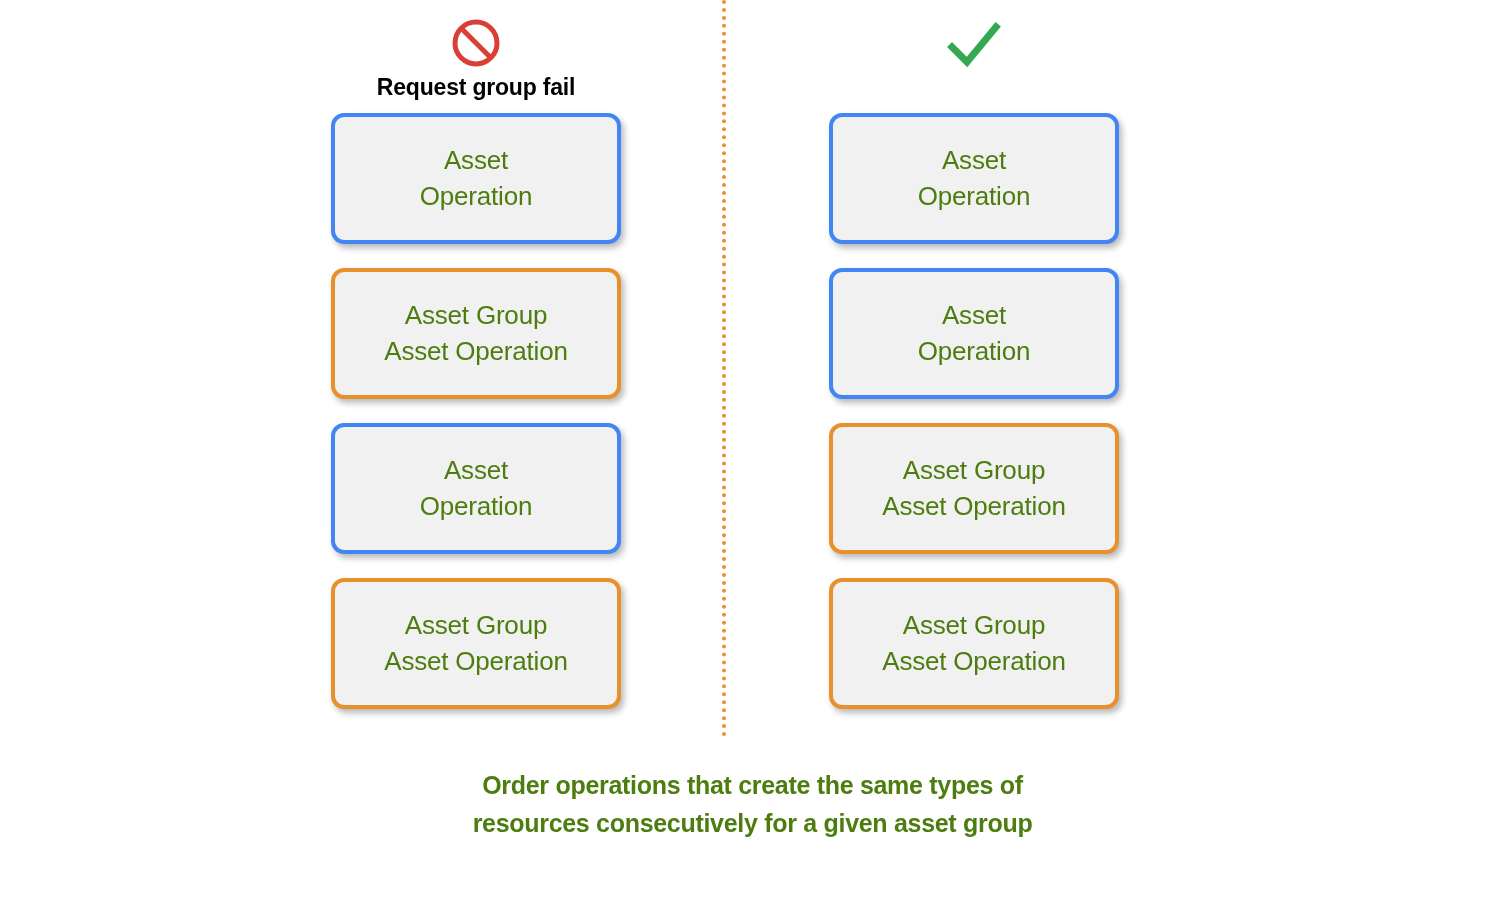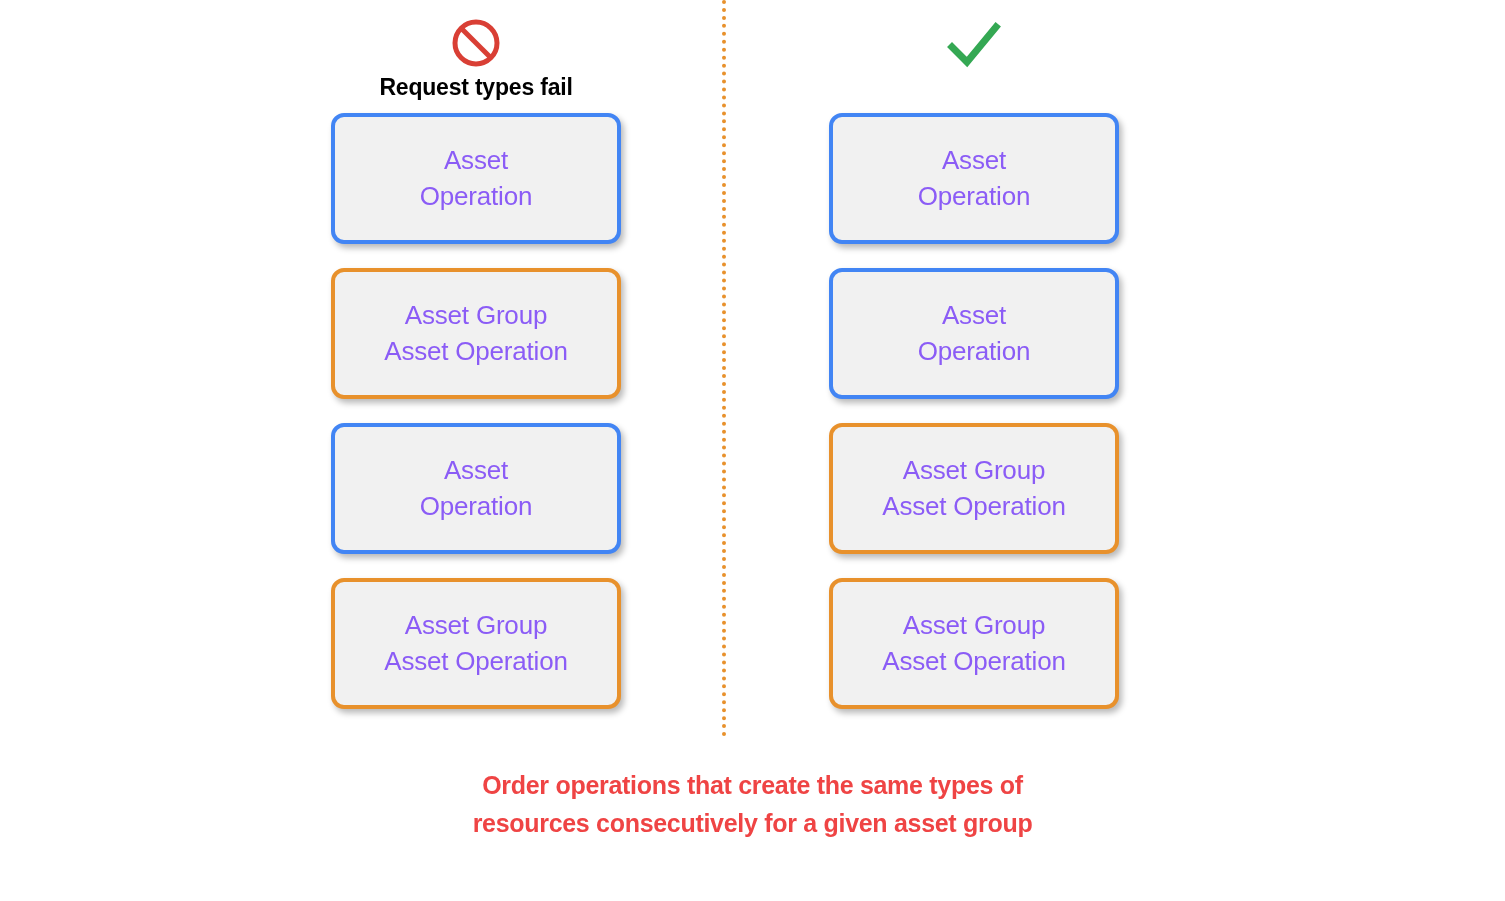--- a/index.html
+++ b/index.html
@@ -130,7 +130,7 @@
           <line x1="11.2" y1="11.2" x2="40.8" y2="40.8" stroke="#D93F35" stroke-width="5"></line>
         </svg>
       </div>
-      <div class="col-title">Request types fail</div>
+      <div class="col-title">Request group fail</div>
     </div>
 
     <div class="box-stack">

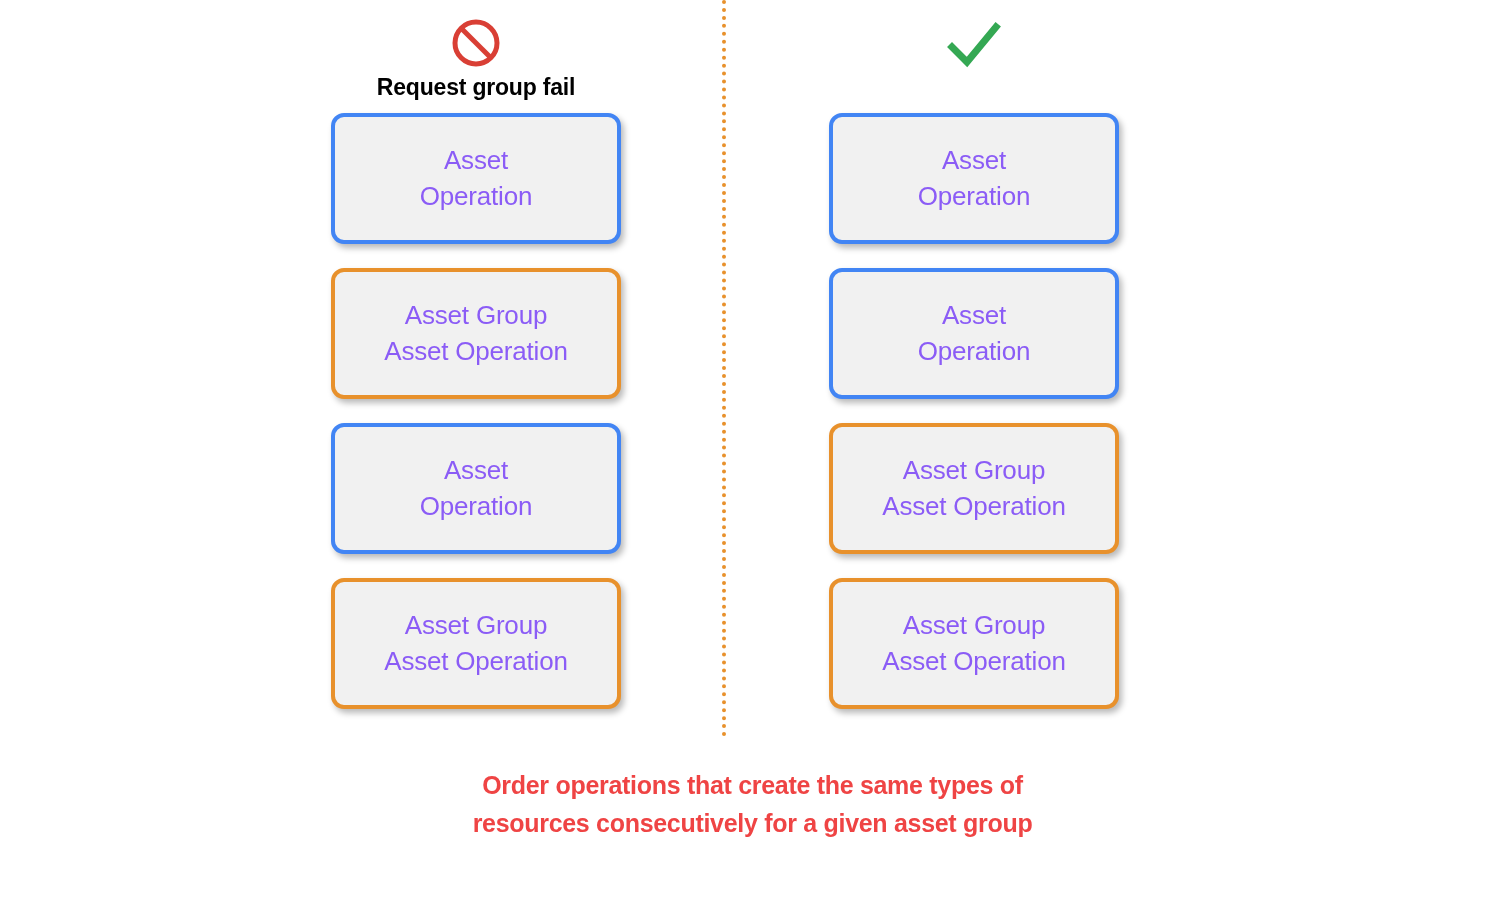--- a/index.html
+++ b/index.html
@@ -92,7 +92,7 @@
     font-family: "Liberation Sans", sans-serif;
     font-size: 26px;
     font-weight: 500;
-    color: #8b5cf6;
+    color: #4d7c0f;
     line-height: 1.36;
     letter-spacing: -0.2px;
     white-space: pre-line;

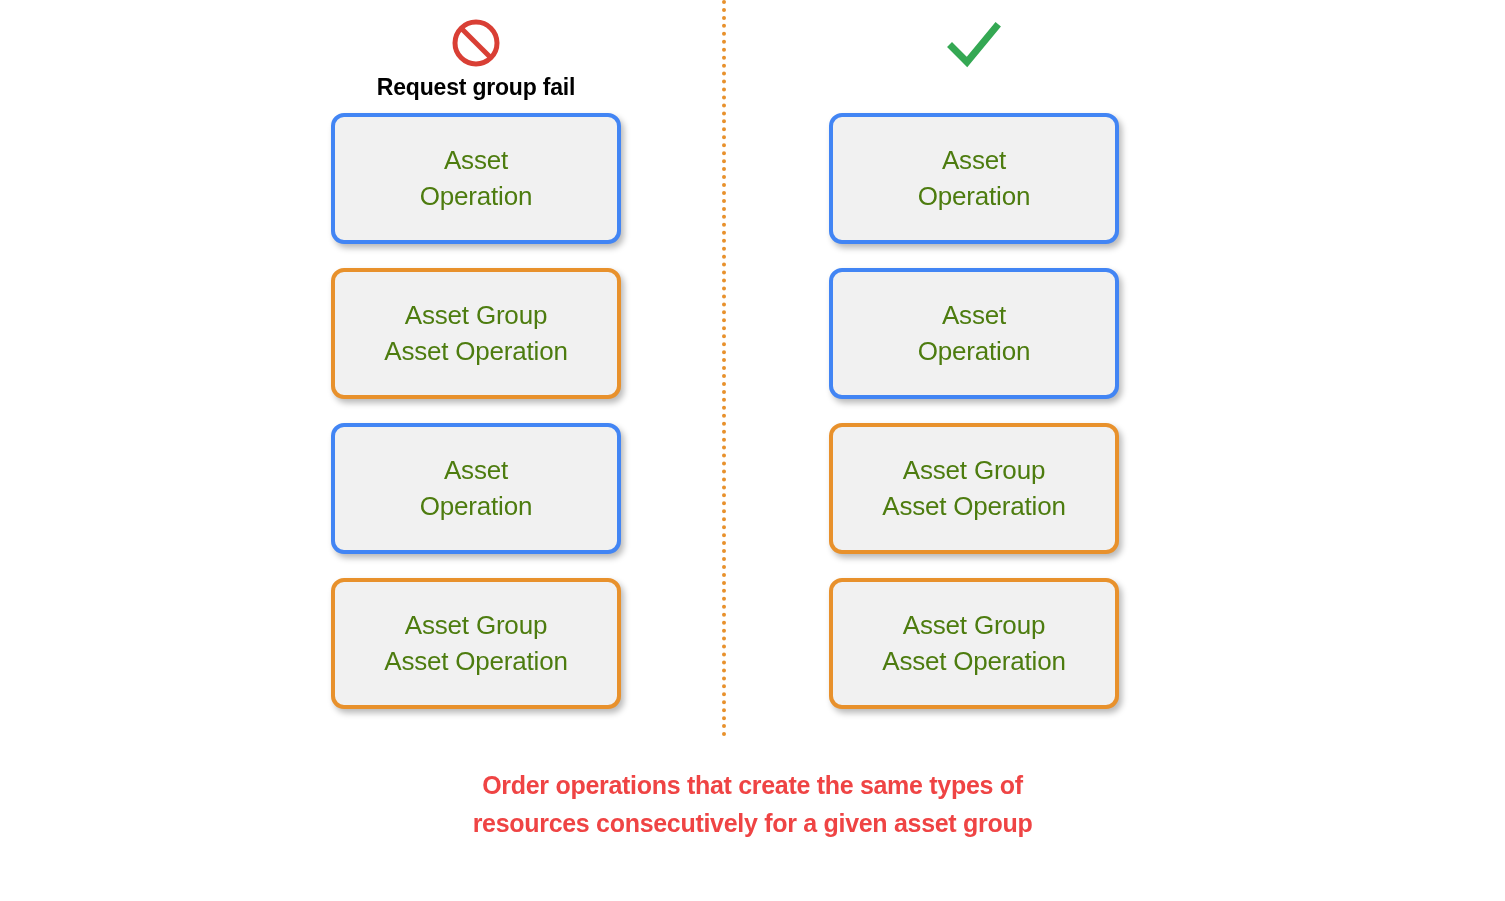--- a/index.html
+++ b/index.html
@@ -108,7 +108,7 @@
     font-family: "Liberation Sans", sans-serif;
     font-size: 25px;
     font-weight: bold;
-    color: #ef4444;
+    color: #4d7c0f;
     line-height: 1.52;
     letter-spacing: -0.3px;
     white-space: pre-line;

